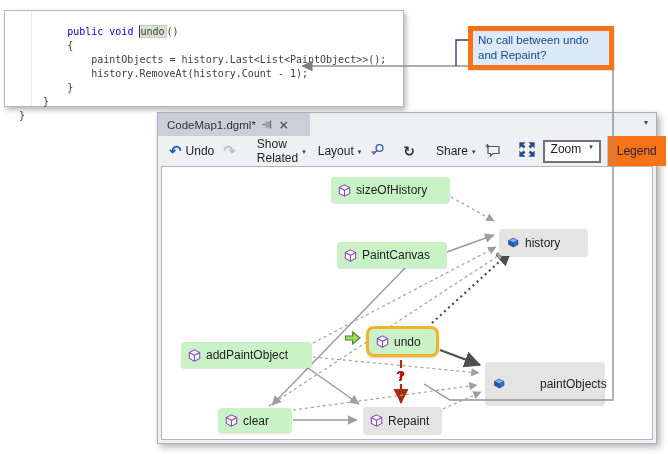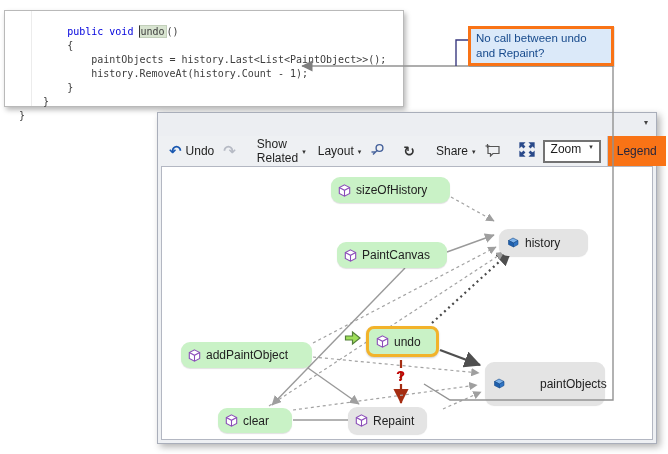--- a/index.html
+++ b/index.html
@@ -24,7 +24,7 @@
   
   .callout{
     position:absolute;left:468px;top:26px;width:146px;box-sizing:border-box;
-    background:#dbe9f9;border:3px solid #f97316;color:#174a8c;
+    background:#dbe9f9;border:5px solid #f97316;color:#174a8c;
     font-size:11.5px;line-height:15px;padding:2px 5px;z-index:60;
     box-shadow:1px 1px 0 rgba(0,0,0,0.10);
   }

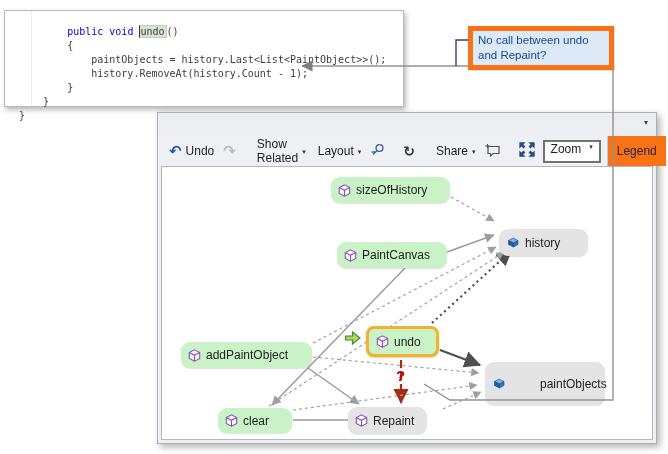--- a/index.html
+++ b/index.html
@@ -94,6 +94,19 @@
 
 <div class="map-window">
   <div class="tabstrip">
+    <div class="tab">
+      <span>CodeMap1.dgml*</span>
+      <span class="pin">
+        <svg width="11" height="11" viewBox="0 0 11 11">
+            <g stroke="#666" stroke-width="1.2" fill="none">
+              <line x1="0.5" y1="5.5" x2="3.5" y2="5.5"></line>
+              <rect x="3.5" y="2.5" width="4" height="6" fill="#9aa0a8" stroke="none"></rect>
+              <line x1="8.5" y1="1.5" x2="8.5" y2="9.5"></line>
+            </g>
+          </svg>
+      </span>
+      <span class="close">×</span>
+    </div>
     <span class="winmenu">▾</span>
   </div>
 

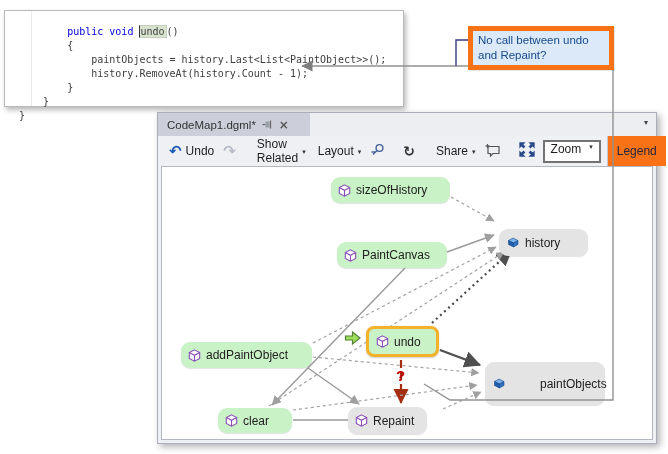--- a/index.html
+++ b/index.html
@@ -73,7 +73,7 @@
   .canvas svg.edges{position:absolute;left:0;top:0;}
   
   .node{
-    position:absolute;box-sizing:border-box;border-radius:9px;
+    position:absolute;box-sizing:border-box;border-radius:4px;
     display:flex;align-items:center;gap:5px;padding:0 7px;
     font-size:12px;color:#222;box-shadow:0 1px 1px rgba(0,0,0,0.12);
   }

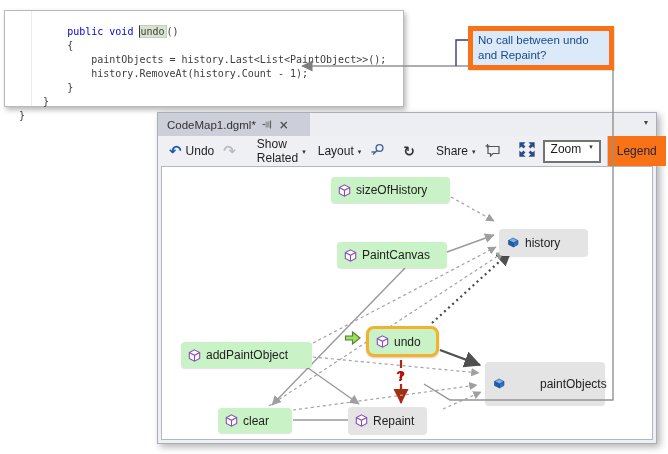--- a/index.html
+++ b/index.html
@@ -277,7 +277,7 @@
           </span>
           <span class="nlabel">clear</span>
         </div>
-        <div class="node gray" style="left: 186px; top: 240px; width: 79px; height: 27px;">
+        <div class="node gray" style="left: 201px; top: 240px; width: 79px; height: 27px;">
           <span style="display: flex;">
             <svg width="13" height="13" viewBox="0 0 12 12">
               <g fill="#fff" stroke="#8a4bb8" stroke-width="1">

